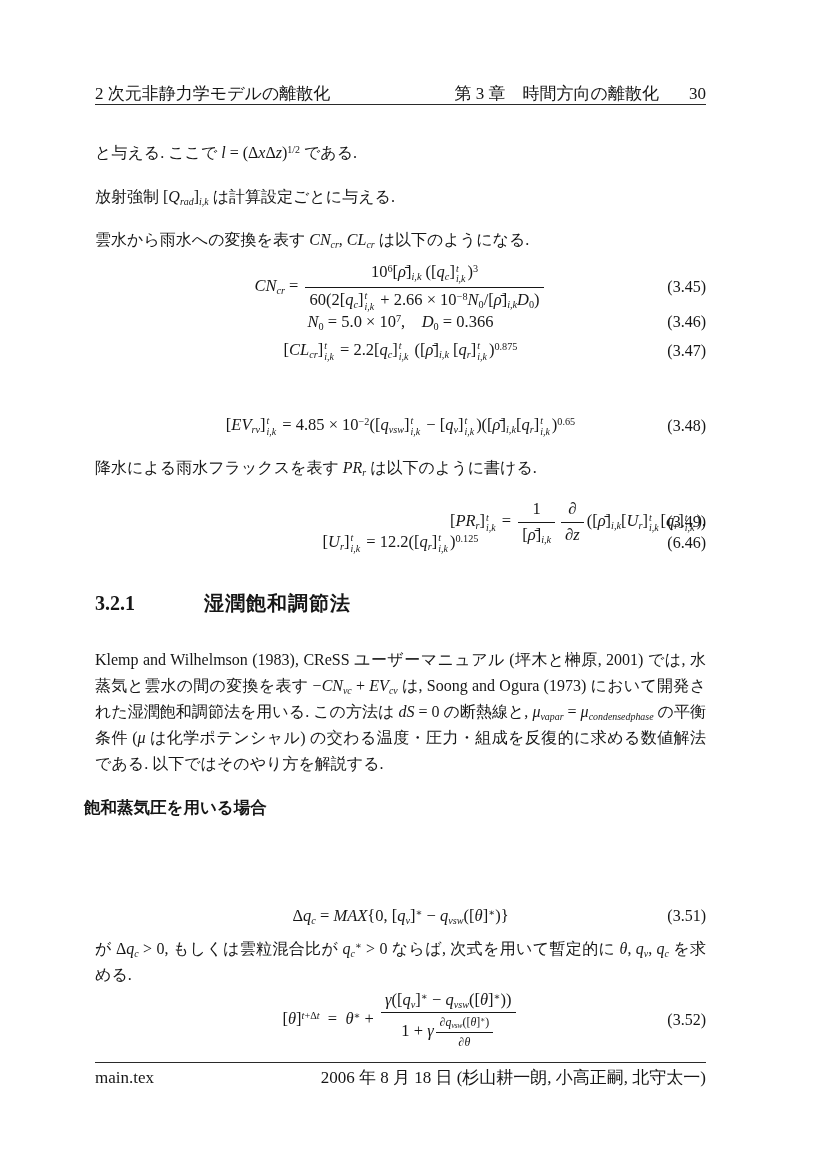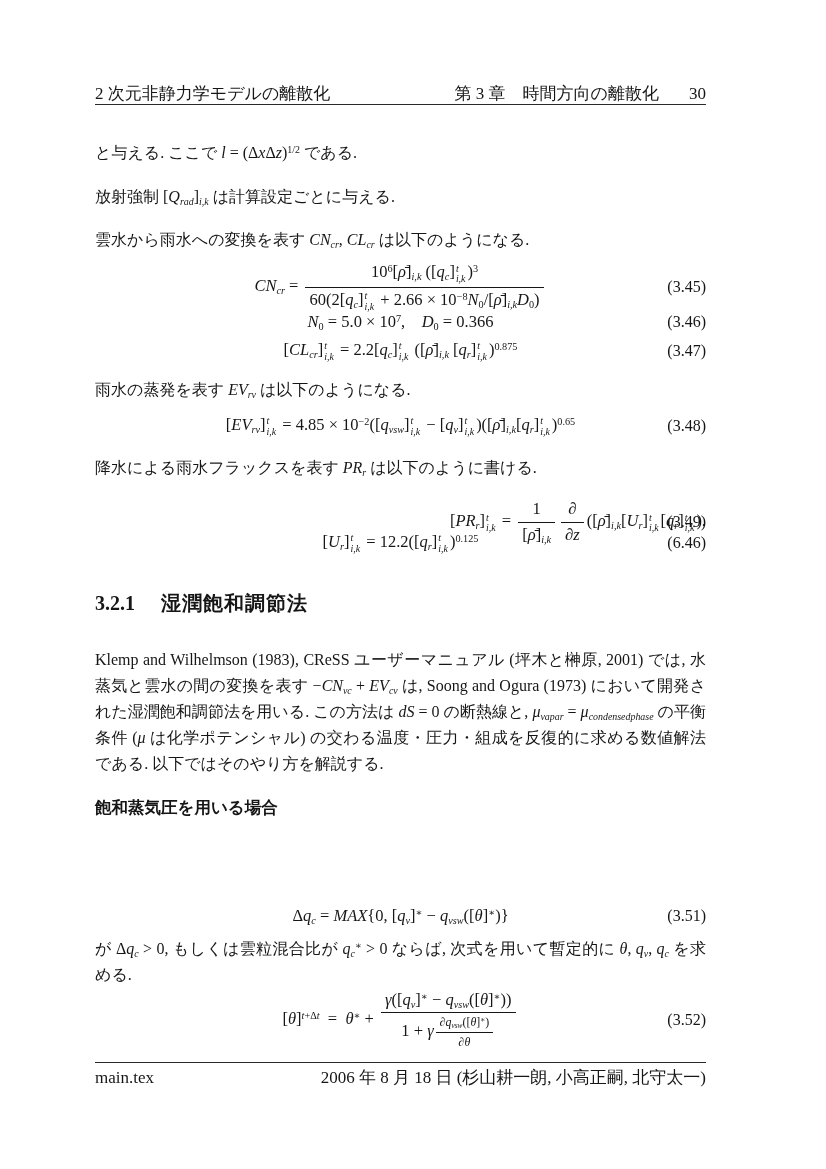--- a/index.html
+++ b/index.html
@@ -68,7 +68,6 @@
     <span class="eqnum">(3.47)</span>
   </div>
 
-  <div class="txt" style="top:377px;">雨水の蒸発を表す <i>EV<sub>rv</sub></i> は以下のようになる.</div>
 
   <div class="eq" style="top:410px;height:32px;">
     <span class="eqbody">[<i>EV<sub>rv</sub></i>]<span class="ss"><span class="t"><i>t</i></span><span class="b"><i>i,k</i></span></span> = 4.85 × 10<sup>−2</sup>([<i>q<sub>vsw</sub></i>]<span class="ss"><span class="t"><i>t</i></span><span class="b"><i>i,k</i></span></span> − [<i>q<sub>v</sub></i>]<span class="ss"><span class="t"><i>t</i></span><span class="b"><i>i,k</i></span></span>)([<i>ρ̄</i>]<sub><i>i,k</i></sub>[<i>q<sub>r</sub></i>]<span class="ss"><span class="t"><i>t</i></span><span class="b"><i>i,k</i></span></span>)<sup>0.65</sup></span>

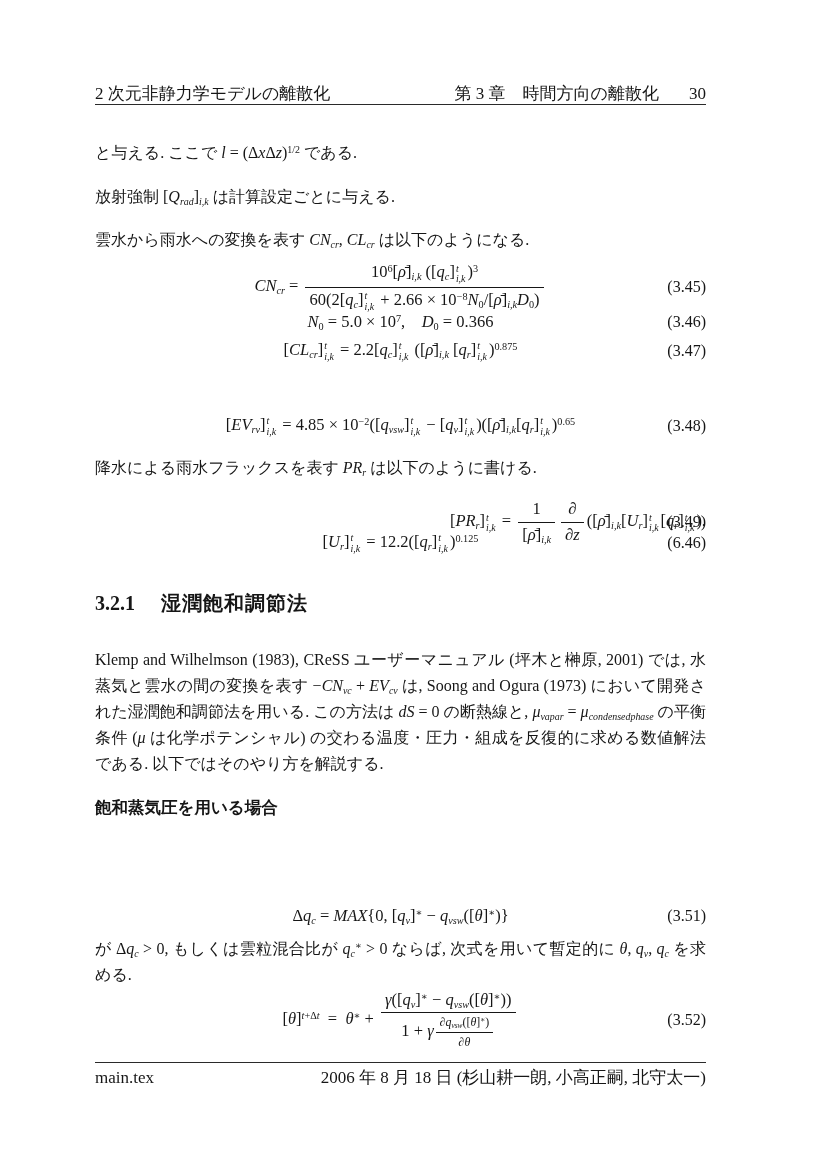--- a/index.html
+++ b/index.html
@@ -29,7 +29,7 @@
   .h-page{margin-left:30px;}
   .sec-head{position:absolute;left:95px;top:590px;font-size:20px;font-weight:bold;}
   .sec-num{font-family:"Liberation Serif","DejaVu Serif",serif;margin-right:26px;}
-  .sec-title{font-family:Liberation Serif, serif;letter-spacing:1px;}
+  .sec-title{font-family:Liberation Serif, serif;letter-spacing:1px;margin-left:43px;}
   .sub-head{position:absolute;left:95px;top:797px;font-size:16.5px;font-weight:bold;
             font-family:Liberation Mono, monospace;}
   .footer{position:absolute;left:95px;top:1066px;width:611px;display:flex;

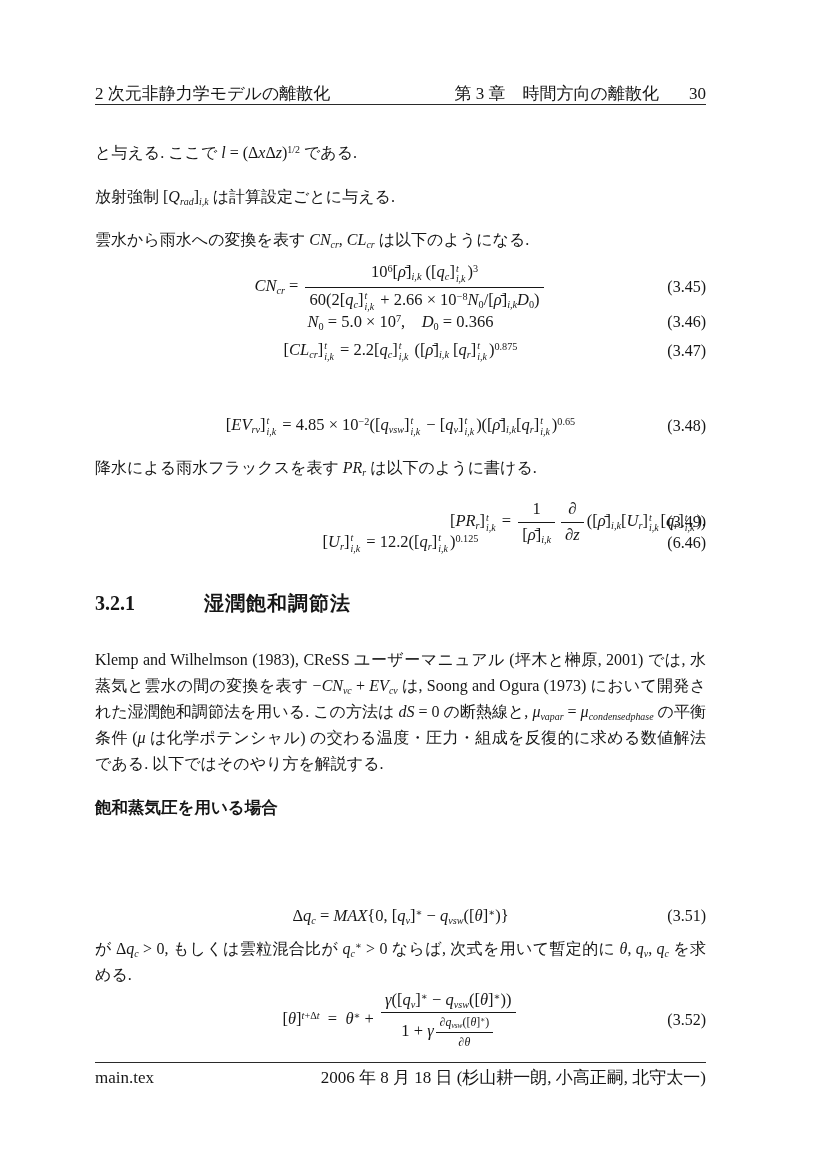--- a/index.html
+++ b/index.html
@@ -30,7 +30,7 @@
   .sec-head{position:absolute;left:95px;top:590px;font-size:20px;font-weight:bold;}
   .sec-num{font-family:"Liberation Serif","DejaVu Serif",serif;margin-right:26px;}
   .sec-title{font-family:Liberation Serif, serif;letter-spacing:1px;margin-left:43px;}
-  .sub-head{position:absolute;left:95px;top:797px;font-size:16.5px;font-weight:bold;
+  .sub-head{position:absolute;left:84px;top:797px;font-size:16.5px;font-weight:bold;
             font-family:Liberation Mono, monospace;}
   .footer{position:absolute;left:95px;top:1066px;width:611px;display:flex;
           align-items:baseline;font-size:17px;}

